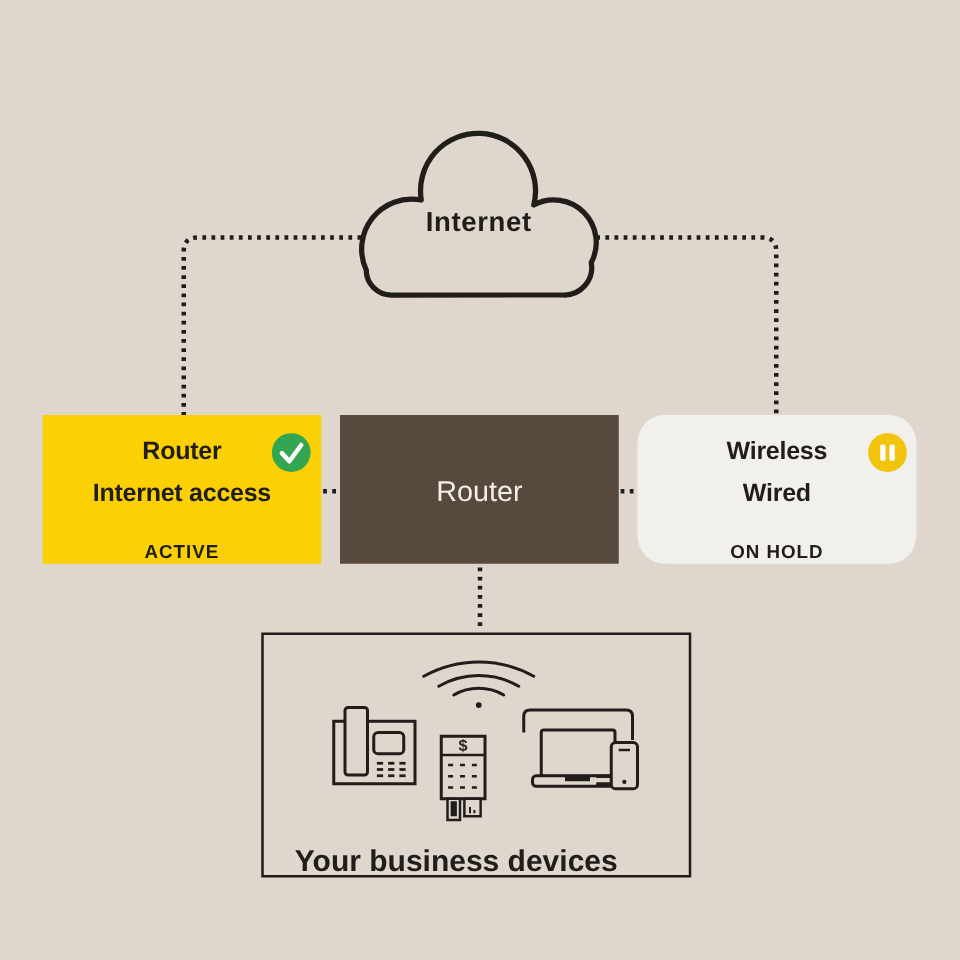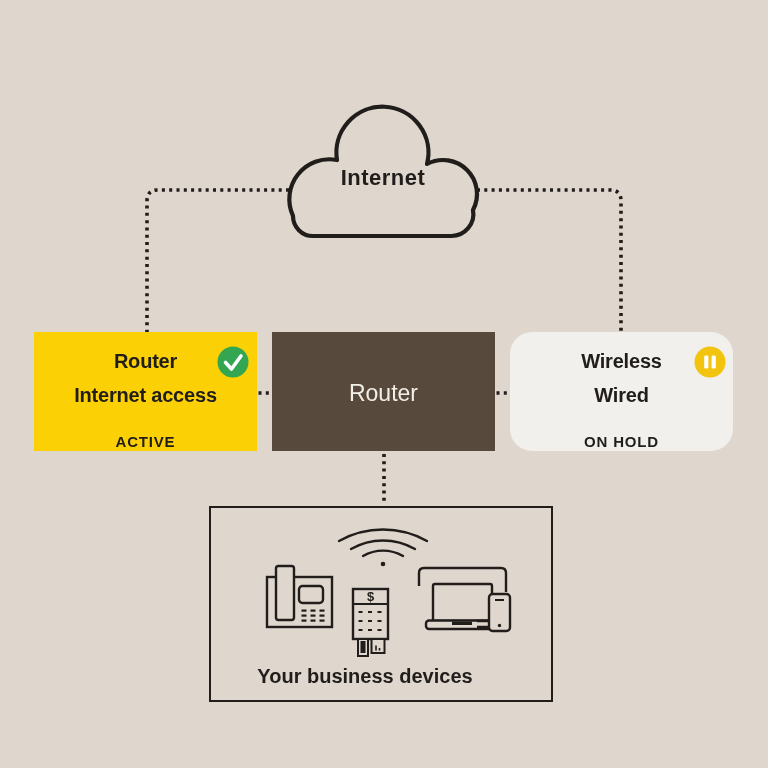--- a/index.html
+++ b/index.html
@@ -22,8 +22,8 @@
     font-size:22px;font-weight:600;z-index:3;line-height:32px;letter-spacing:0.5px;}
   .devices-box{position:absolute;left:209px;top:506px;width:344px;height:196px;
     border:2px solid #201D1B;box-sizing:border-box;z-index:1;}
-  .devices-label{position:absolute;left:209px;top:662px;width:312px;text-align:center;
-    font-size:20px;font-weight:600;z-index:3;line-height:28px;}
+  .devices-label{position:absolute;left:209px;top:676px;width:312px;text-align:center;
+    font-size:24px;font-weight:600;z-index:3;line-height:28px;}
   .dollar{position:absolute;left:353px;top:590px;width:35px;text-align:center;
     font-size:13px;font-weight:700;z-index:3;line-height:14px;}
 </style>

